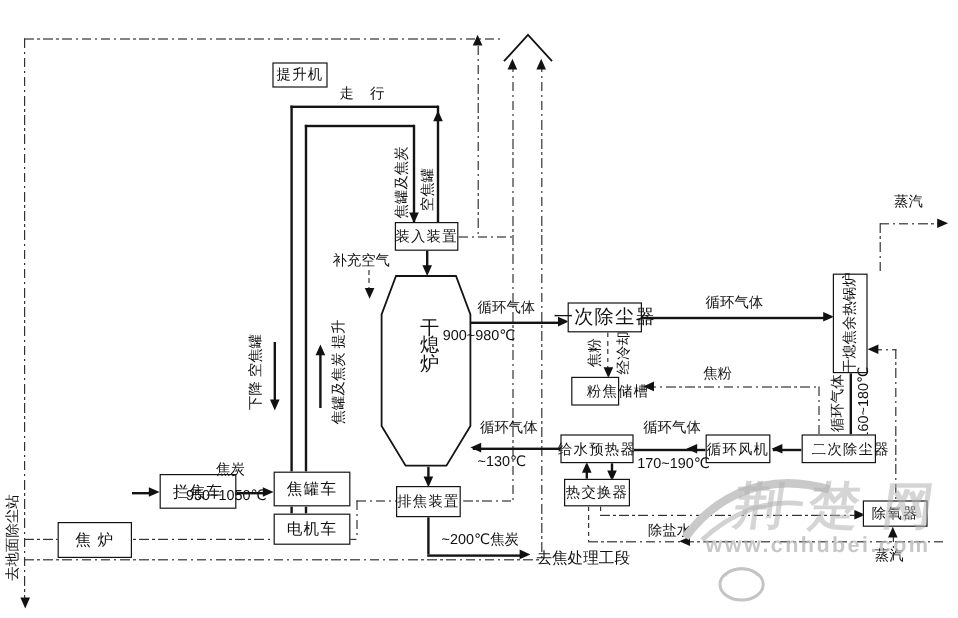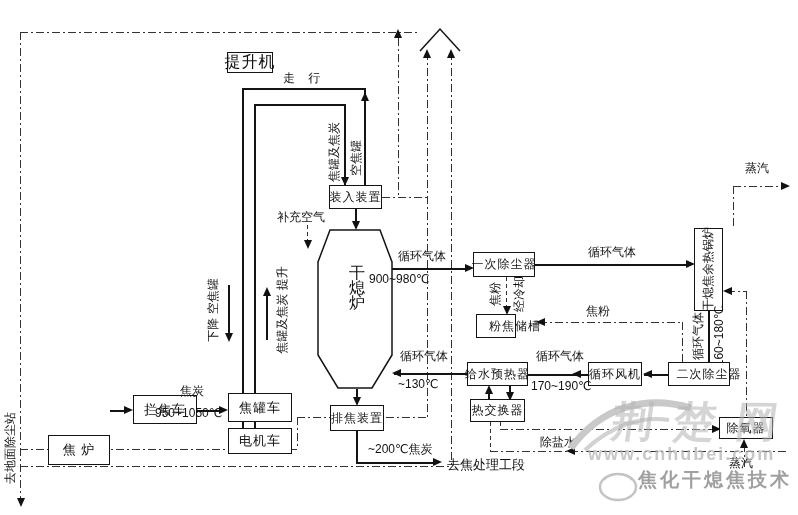--- a/index.html
+++ b/index.html
@@ -89,7 +89,7 @@
   <div class="lv" style="left:344px;top:104px;height:81px;"></div>
   <div class="ah au" style="left:361px;top:92px;"></div>
   <div class="ah ad" style="left:341px;top:177px;"></div>
-  <div class="bx" style="left:227px;top:52px;width:46px;height:21px;font-size:16px;">
+  <div class="bx" style="left:227px;top:52px;width:46px;height:21px;font-size:12px;">
       <span>提升机</span>
     </div>
   <div class="hl" style="left:283px;top:70px;letter-spacing:5px;">走 行</div>

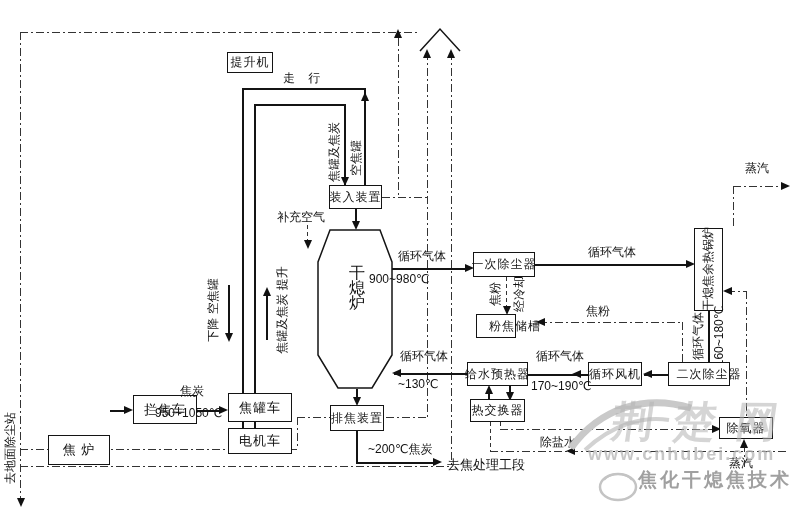--- a/index.html
+++ b/index.html
@@ -134,7 +134,7 @@
   <div class="ah ar" style="left:465px;top:264px;"></div>
   <div class="hl" style="left:398px;top:248px;">循环气体</div>
   <div class="hl" style="left:369px;top:272px;text-align:center;">900~980℃</div>
-  <div class="bx" style="left:473px;top:252px;width:62px;height:25px;font-size:12px;">
+  <div class="bx" style="left:473px;top:252px;width:62px;height:25px;font-size:16px;">
       <span>一次除尘器</span>
     </div>
 

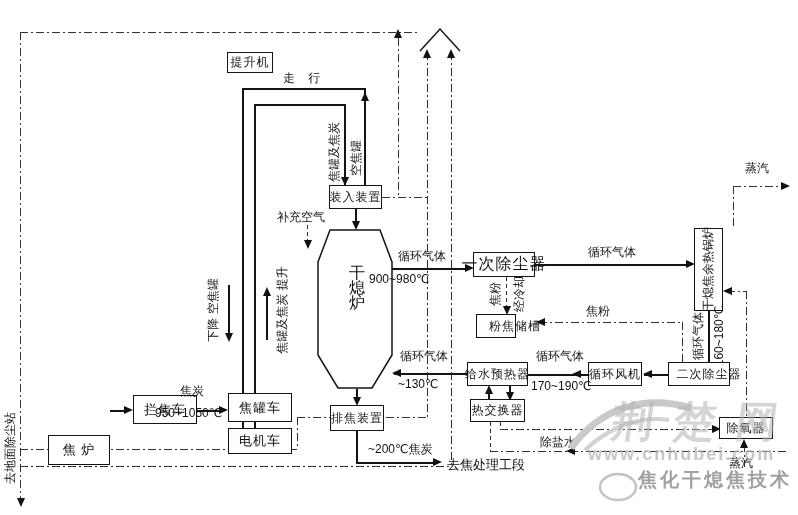--- a/index.html
+++ b/index.html
@@ -226,7 +226,6 @@
     <ellipse cx="22" cy="19" rx="18" ry="13" stroke="#c4c4c4" stroke-width="2.5" fill="none"></ellipse>
     <path d="M8,12 C14,4 30,4 36,12" stroke="#c4c4c4" stroke-width="2" fill="none"></path>
   </svg>
-  <div class="wm" style="left:638px;top:467px;font-size:19px;letter-spacing:3px;font-weight:bold;color:rgba(150,150,150,0.9);">焦化干熄焦技术</div>
 
 </div>
 

